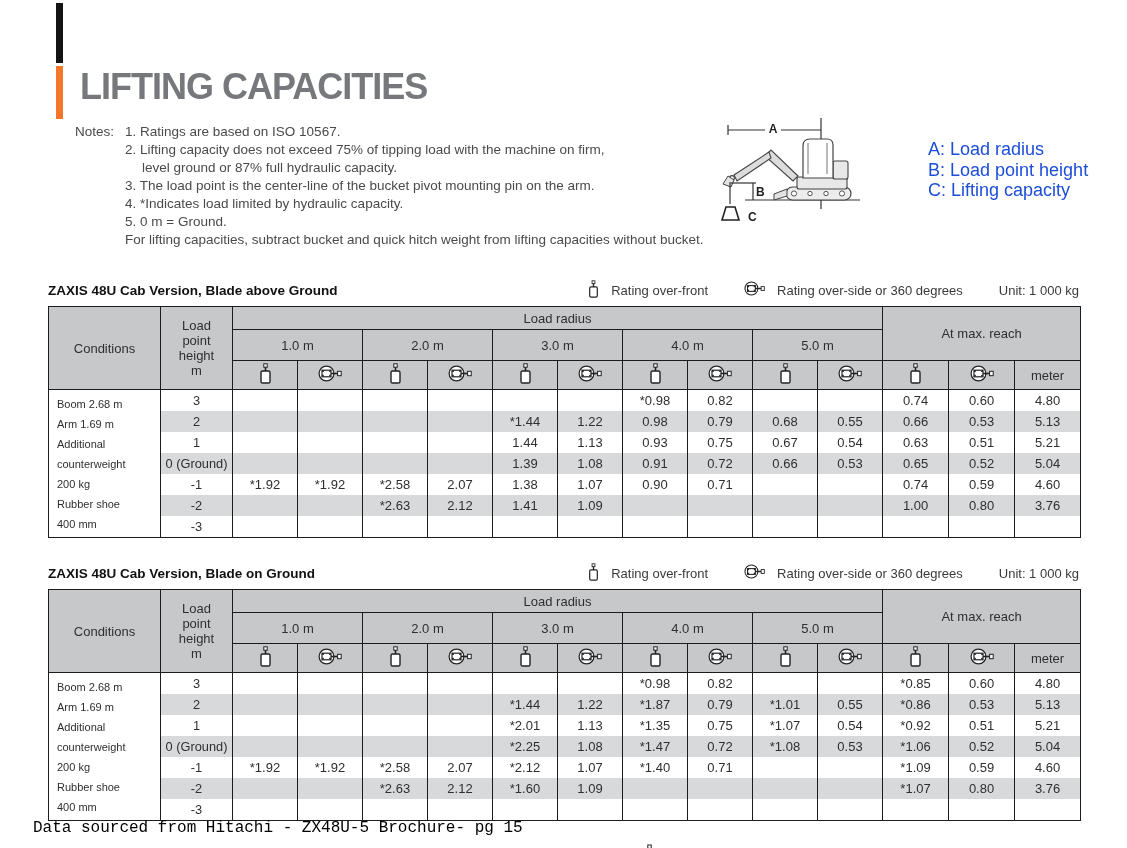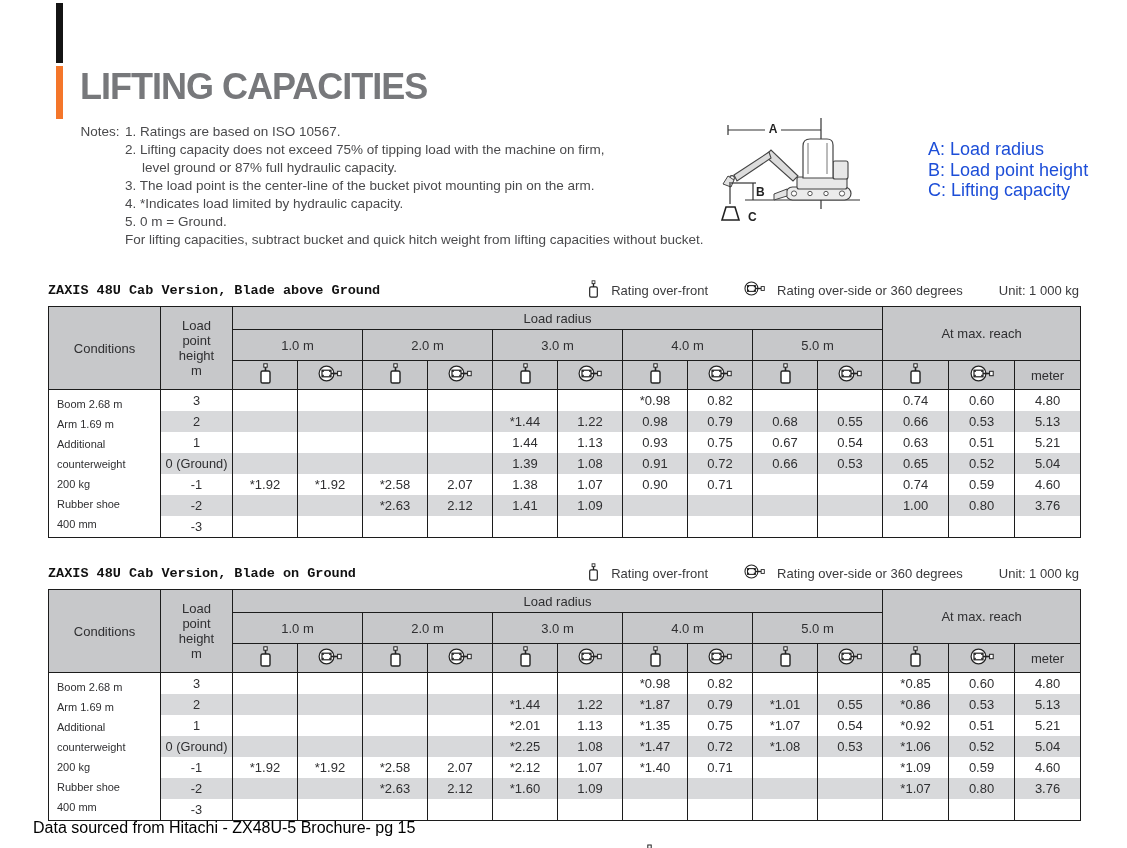--- a/index.html
+++ b/index.html
@@ -19,7 +19,7 @@
   }
   
   .notes{position:absolute;left:75px;top:123px;display:flex;font-size:13.5px;color:#4a4a4c;line-height:18px;}
-  .notes-label{width:50px;flex:none;text-align:center;}
+  .notes-label{width:50px;flex:none;}
   .note{white-space:pre-line;padding-left:17px;text-indent:-17px;}
   .footnote{position:absolute;left:125px;top:232px;font-size:13.5px;color:#4a4a4c;}
   

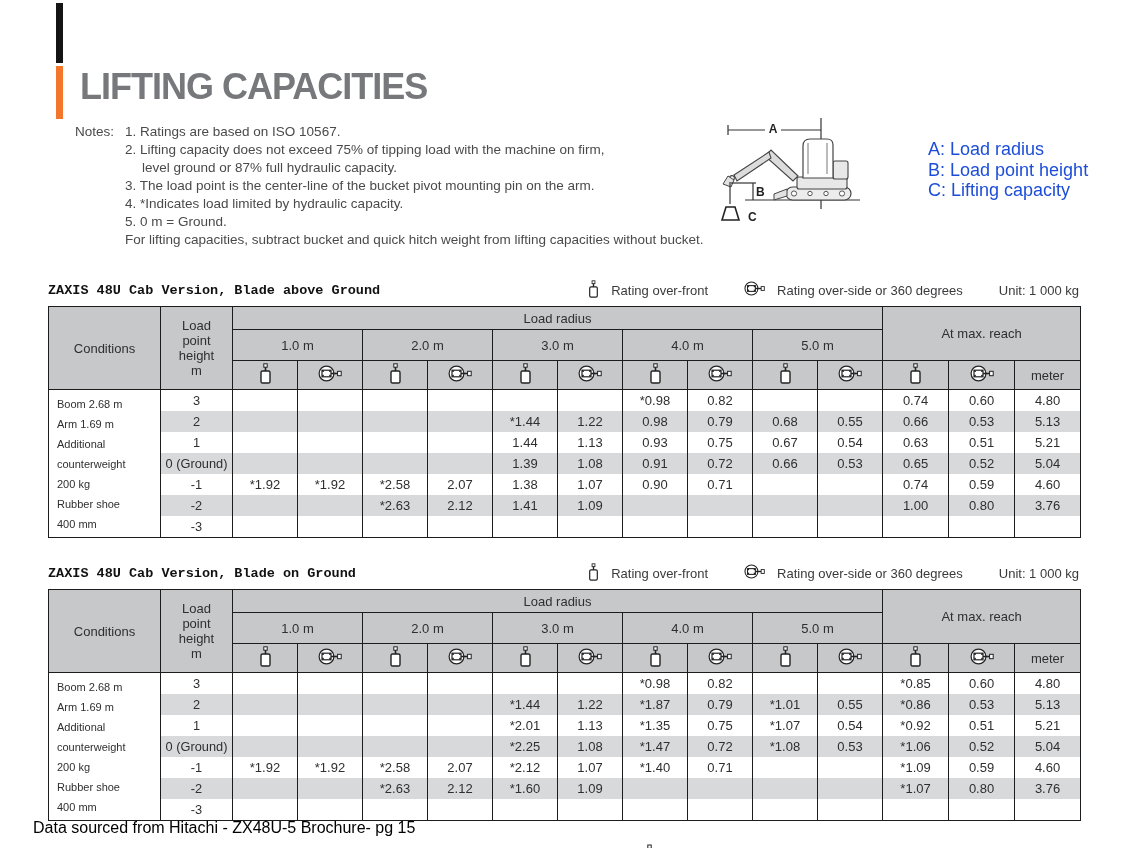--- a/index.html
+++ b/index.html
@@ -29,7 +29,7 @@
   .tsection{position:absolute;left:48px;width:1031px;}
   .s1{top:281px;} .s2{top:564px;}
   .section-head{display:flex;align-items:center;margin-bottom:7px;height:18px;}
-  .table-title{font-size:13.5px;font-weight:bold;color:#111;margin:0;font-family:Liberation Mono, monospace;}
+  .table-title{font-size:13.5px;font-weight:bold;color:#111;margin:0;}
   .legend{margin-left:auto;display:flex;align-items:center;font-size:13px;color:#3a3a3c;gap:12px;}
   .legend .gap{width:12px;}
   table{border-collapse:collapse;table-layout:fixed;width:1031px;border:1px solid #1c1c1c;font-size:13px;}

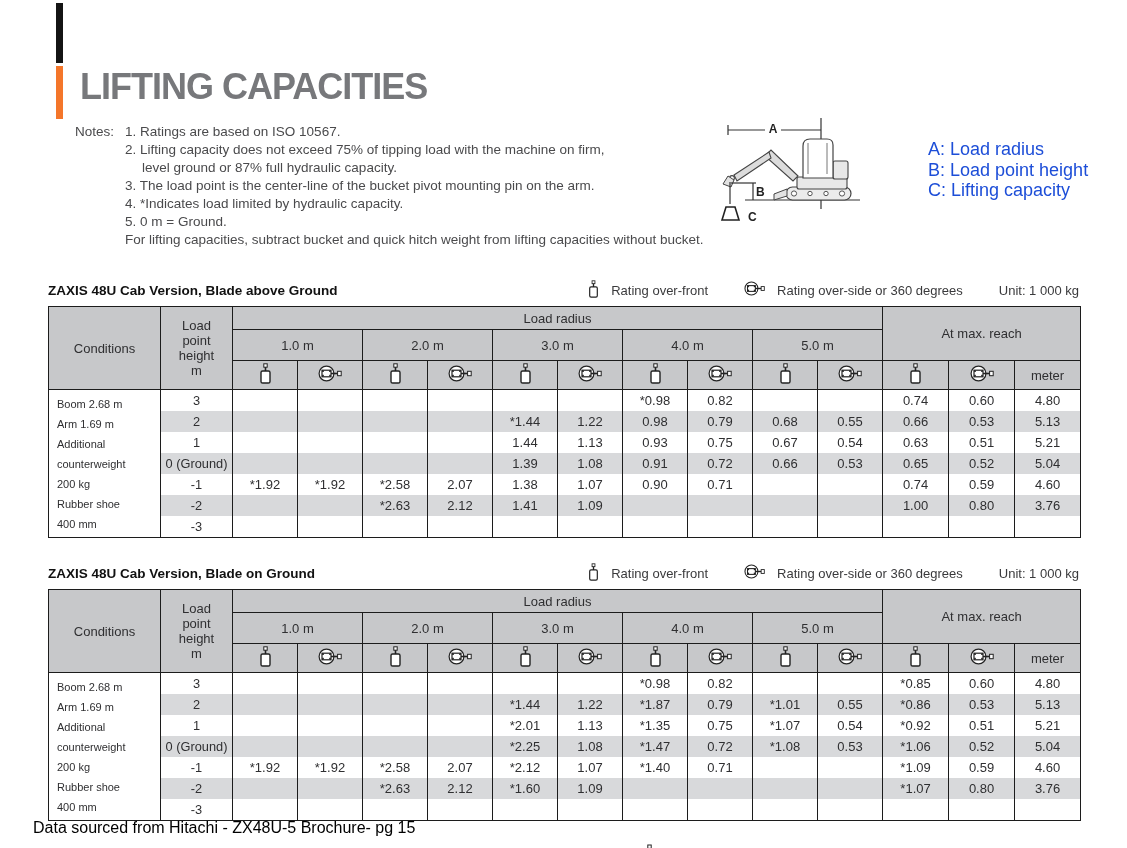--- a/index.html
+++ b/index.html
@@ -49,7 +49,7 @@
   td.cond-cell{background:#ffffff !important;text-align:left;padding-left:8px;line-height:20px;font-size:11px;vertical-align:middle;}
   td.lph-cell{font-size:12.8px;}
   
-  .source-note{position:absolute;left:33px;top:819px;font-family:Liberation Sans, sans-serif;font-size:16px;color:#000;}
+  .source-note{position:absolute;left:33px;top:819px;font-family:Liberation Mono, monospace;font-size:16px;color:#000;}
   .cut-icon{position:absolute;}
   svg text{font-family:"Liberation Sans", sans-serif;}
 </style>

